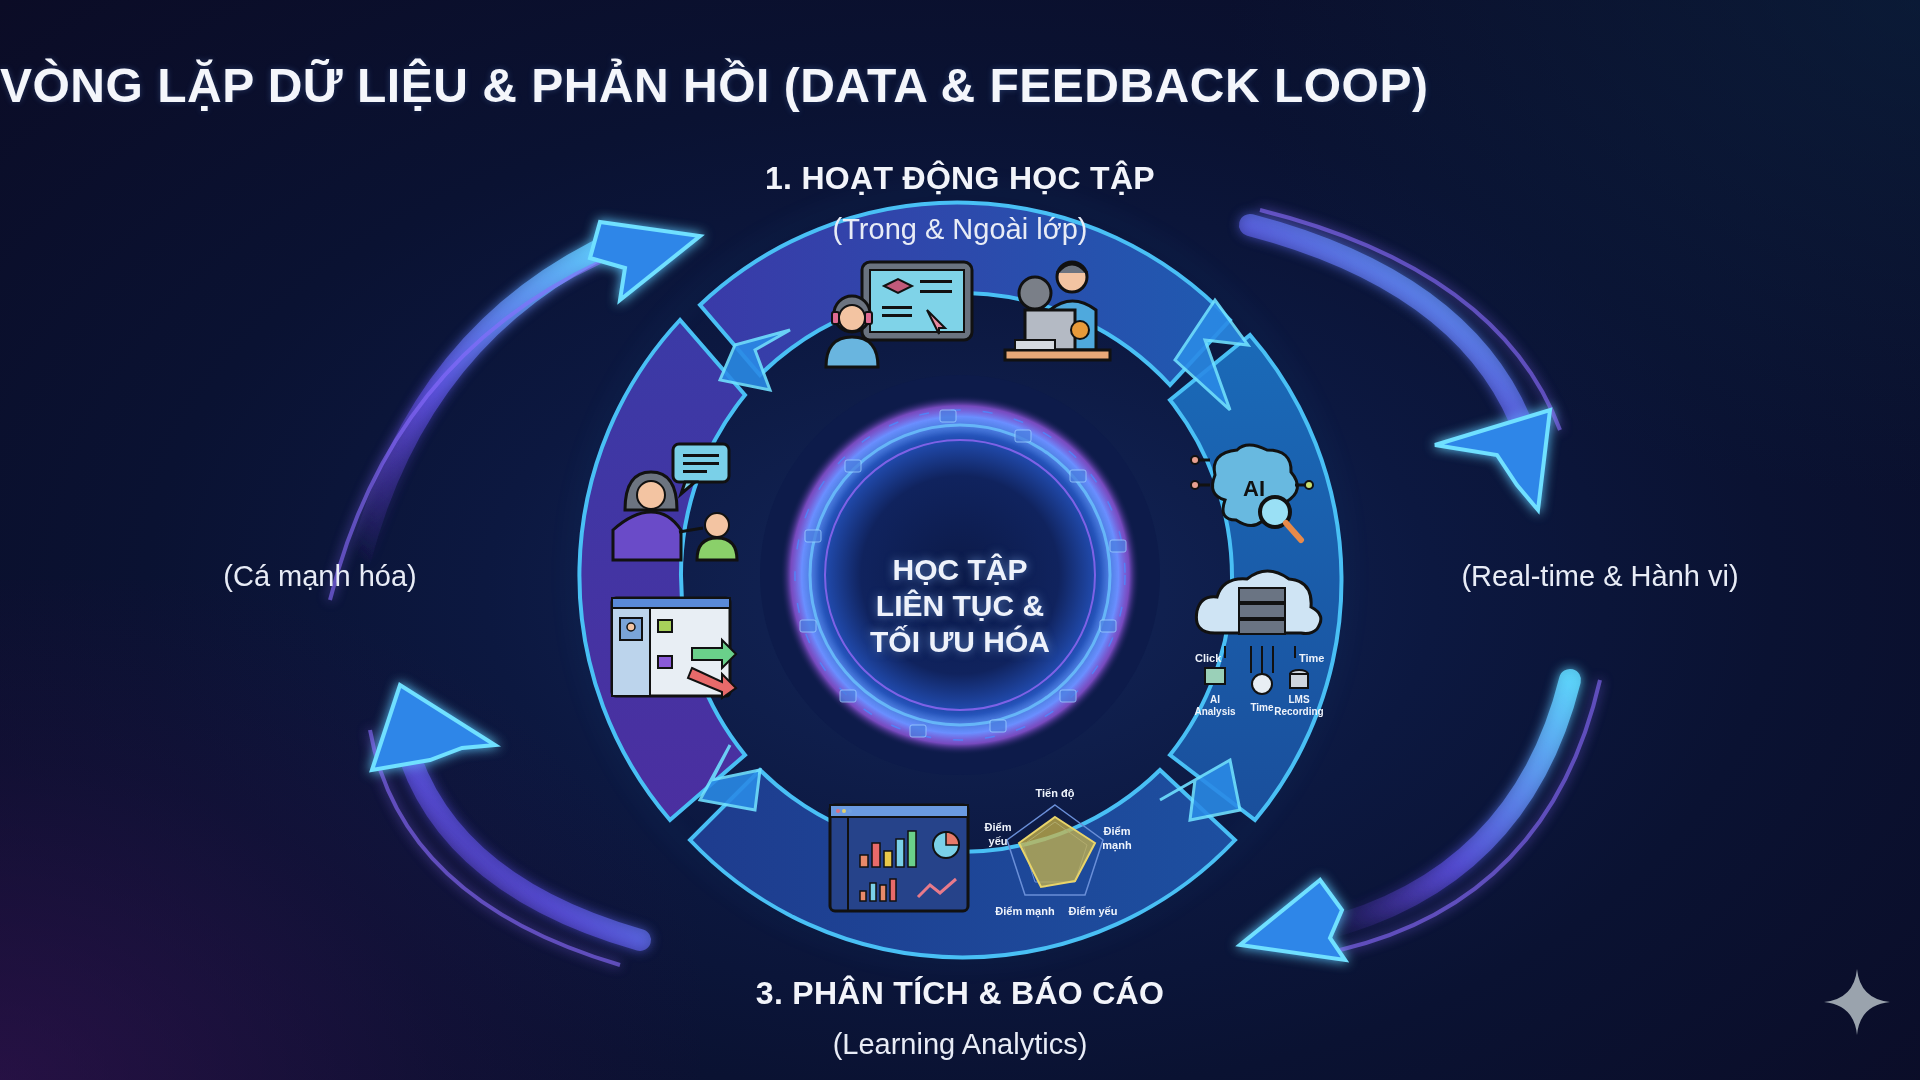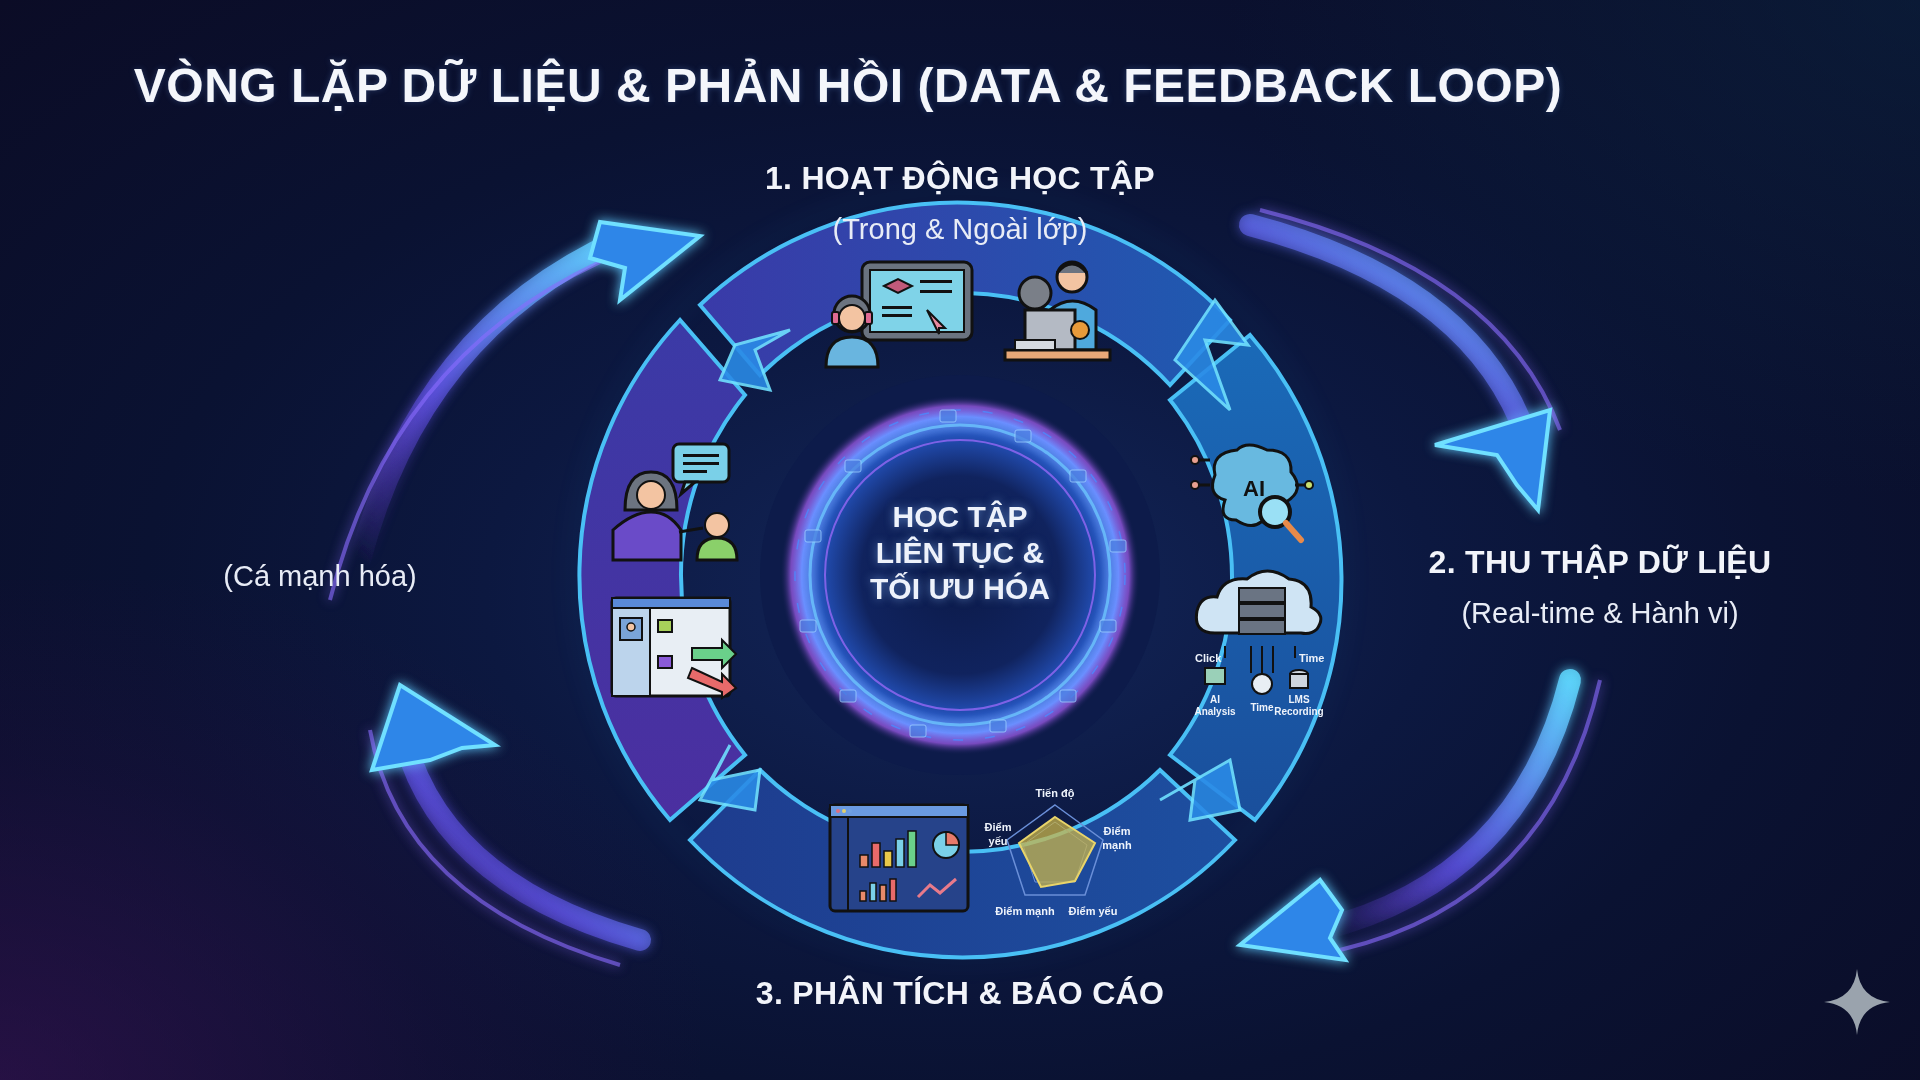--- a/index.html
+++ b/index.html
@@ -20,7 +20,7 @@
     pointer-events: none;
   }
   .title {
-    position: absolute; left: 0; top: 58px; width: 1696px; text-align: center;
+    position: absolute; left: 0; top: 58px; width: 1696px; 
     font-size: 48px; font-weight: bold; letter-spacing: 0.5px; color: #f4f6fb;
     text-shadow: 0 0 6px rgba(120,170,255,0.25);
   }

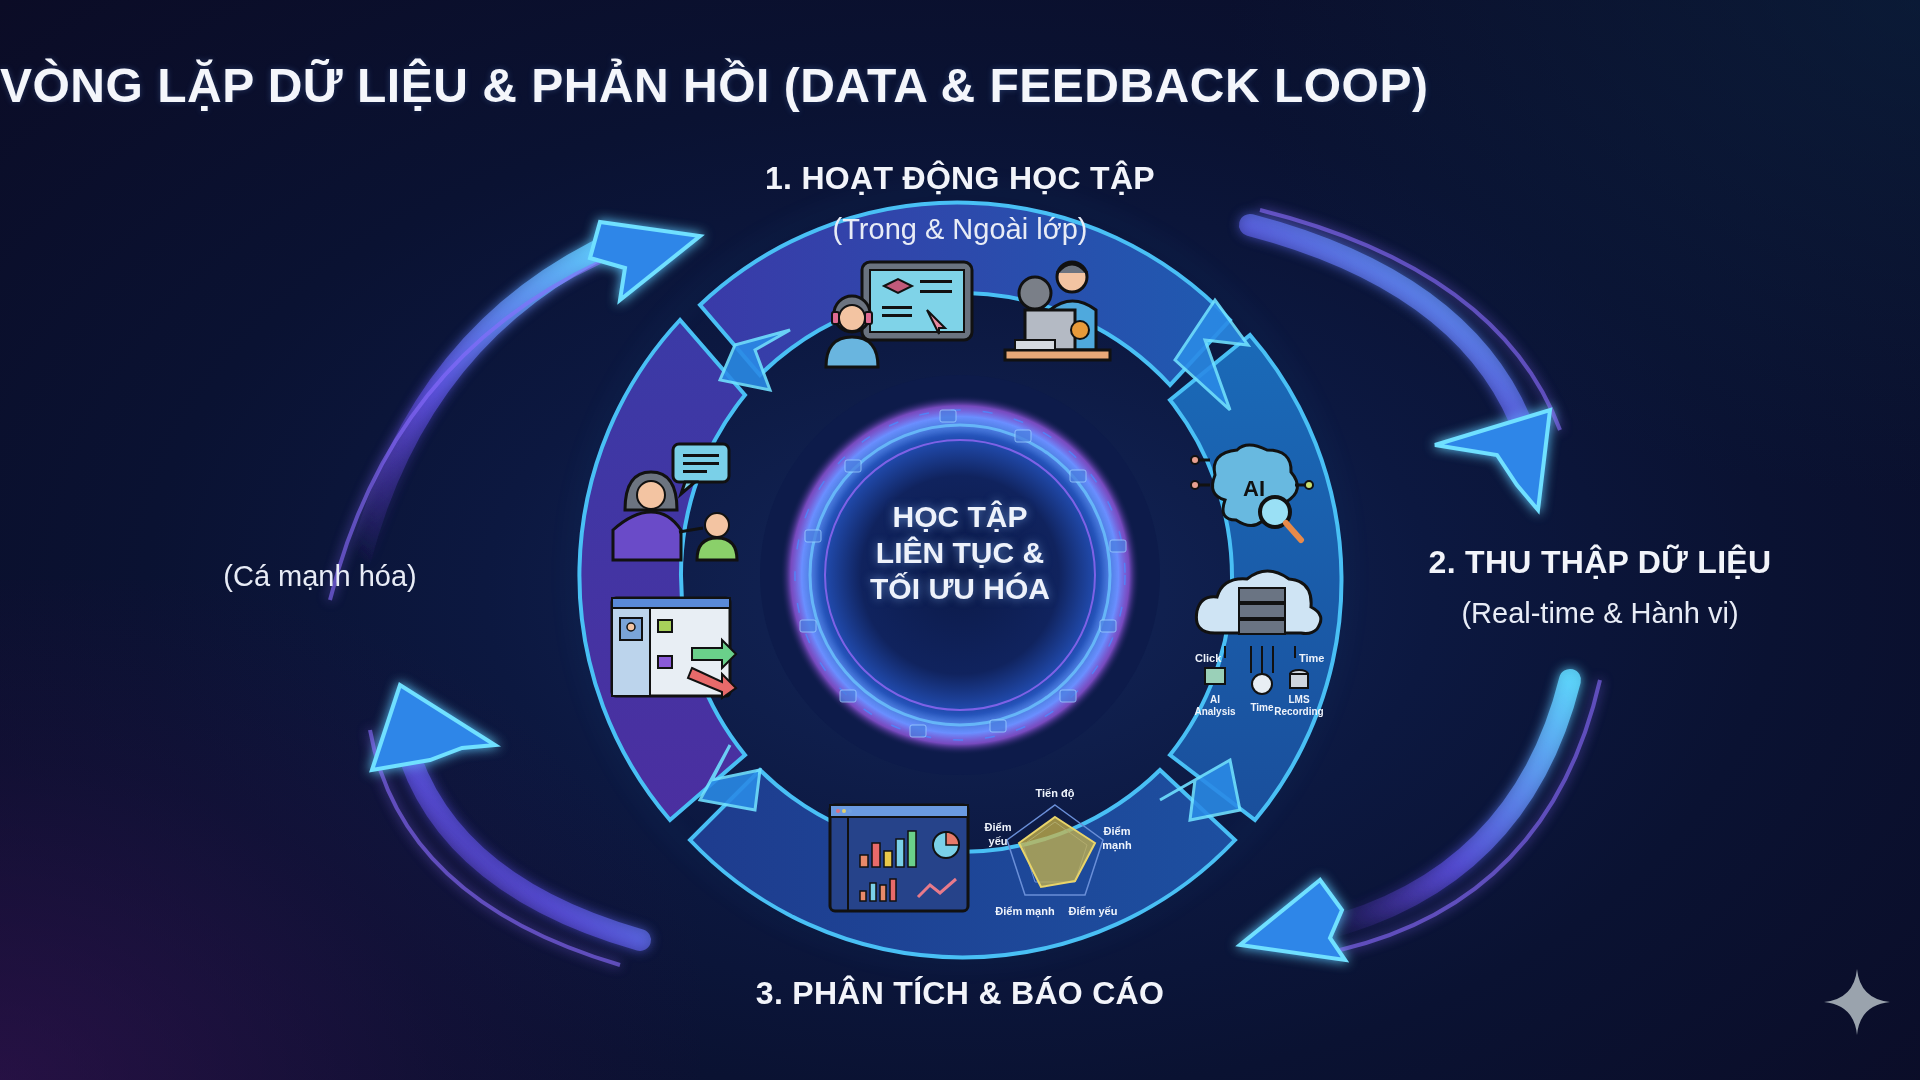--- a/index.html
+++ b/index.html
@@ -37,7 +37,7 @@
   #stage3 { left: 660px; top: 975px; width: 600px; }
   #stage4 { left: 60px; top: 544px; width: 520px; }
   .center-text {
-    position: absolute; left: 835px; top: 499px; width: 250px; text-align: center;
+    position: absolute; left: 835px; top: 552px; width: 250px; text-align: center;
     font-size: 30px; font-weight: bold; line-height: 36px; color: #eef2fb;
     text-shadow: 0 0 10px rgba(140,190,255,0.6);
   }

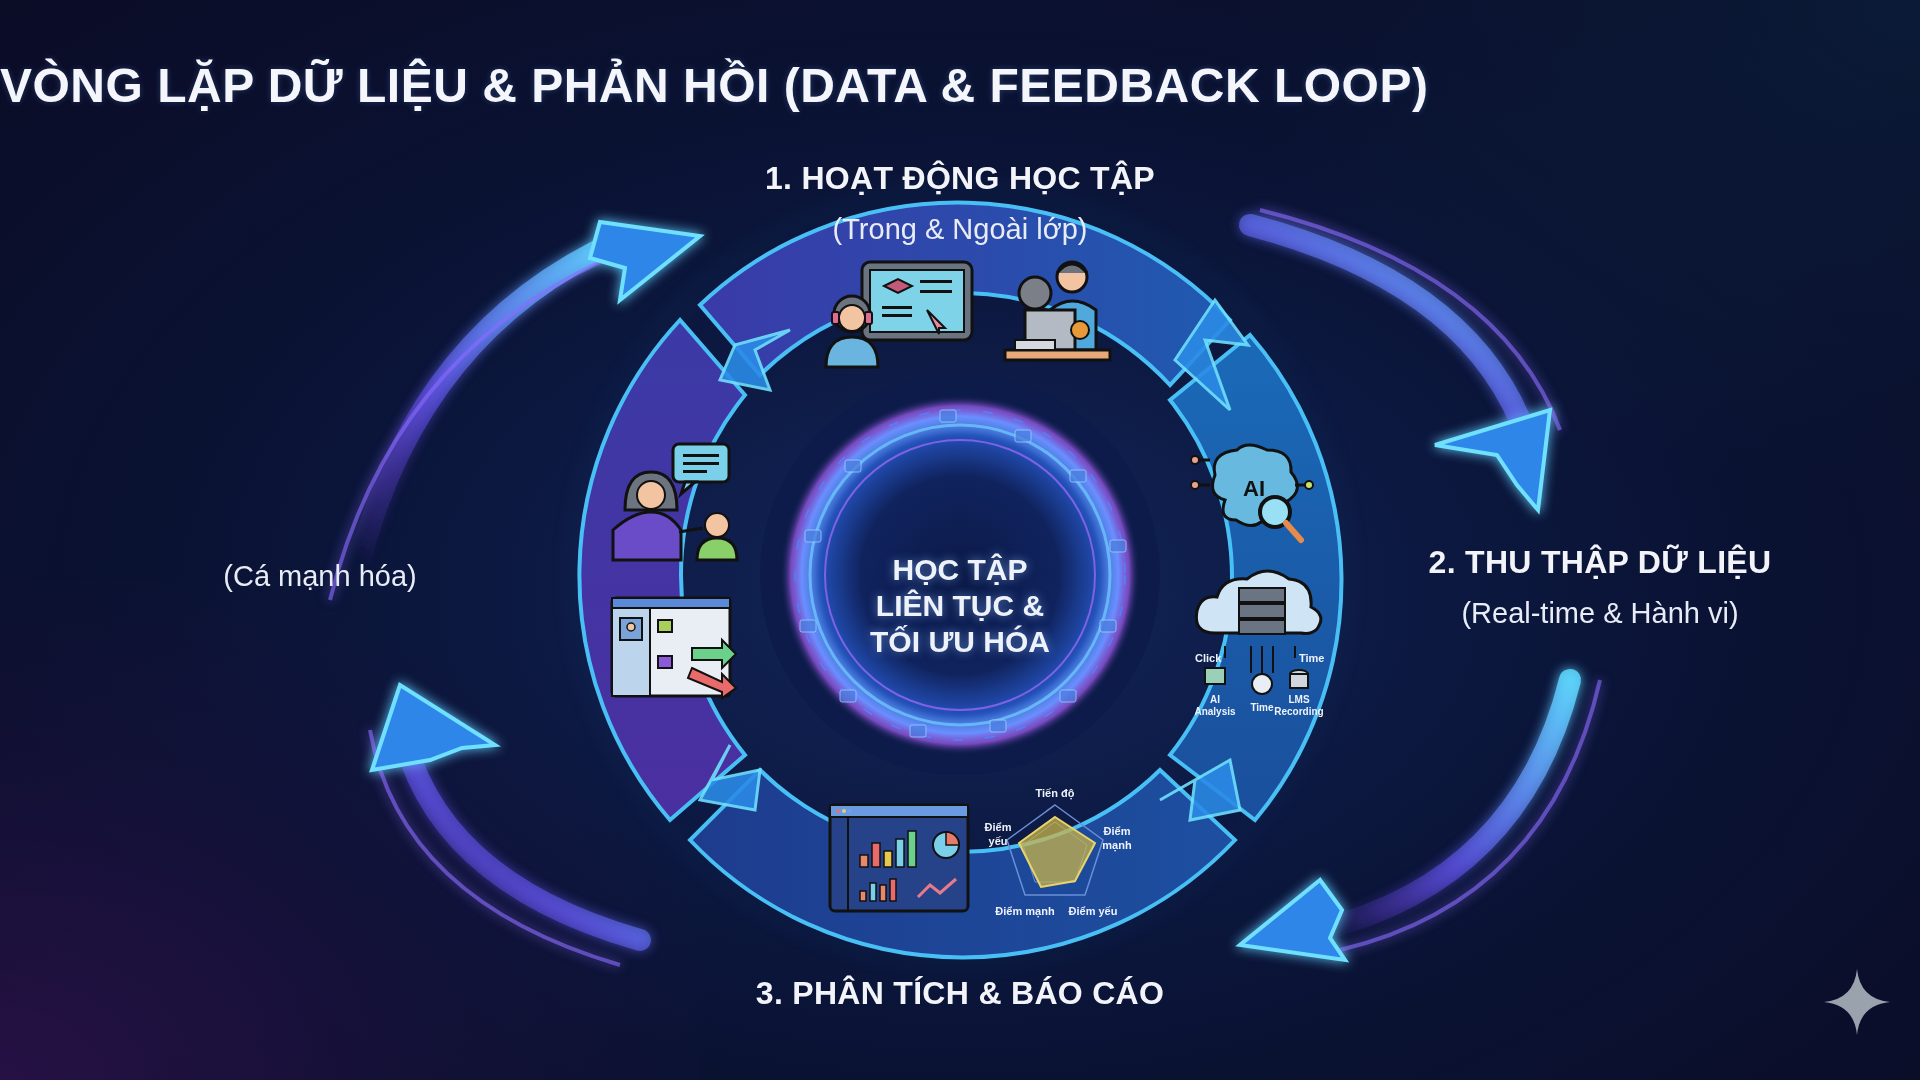--- a/index.html
+++ b/index.html
@@ -296,7 +296,6 @@
 </div>
 
 <div class="stage-label" id="stage2">
-  <div class="head">2. THU THẬP DỮ LIỆU</div>
   <div class="sub">(Real-time &amp; Hành vi)</div>
 </div>
 

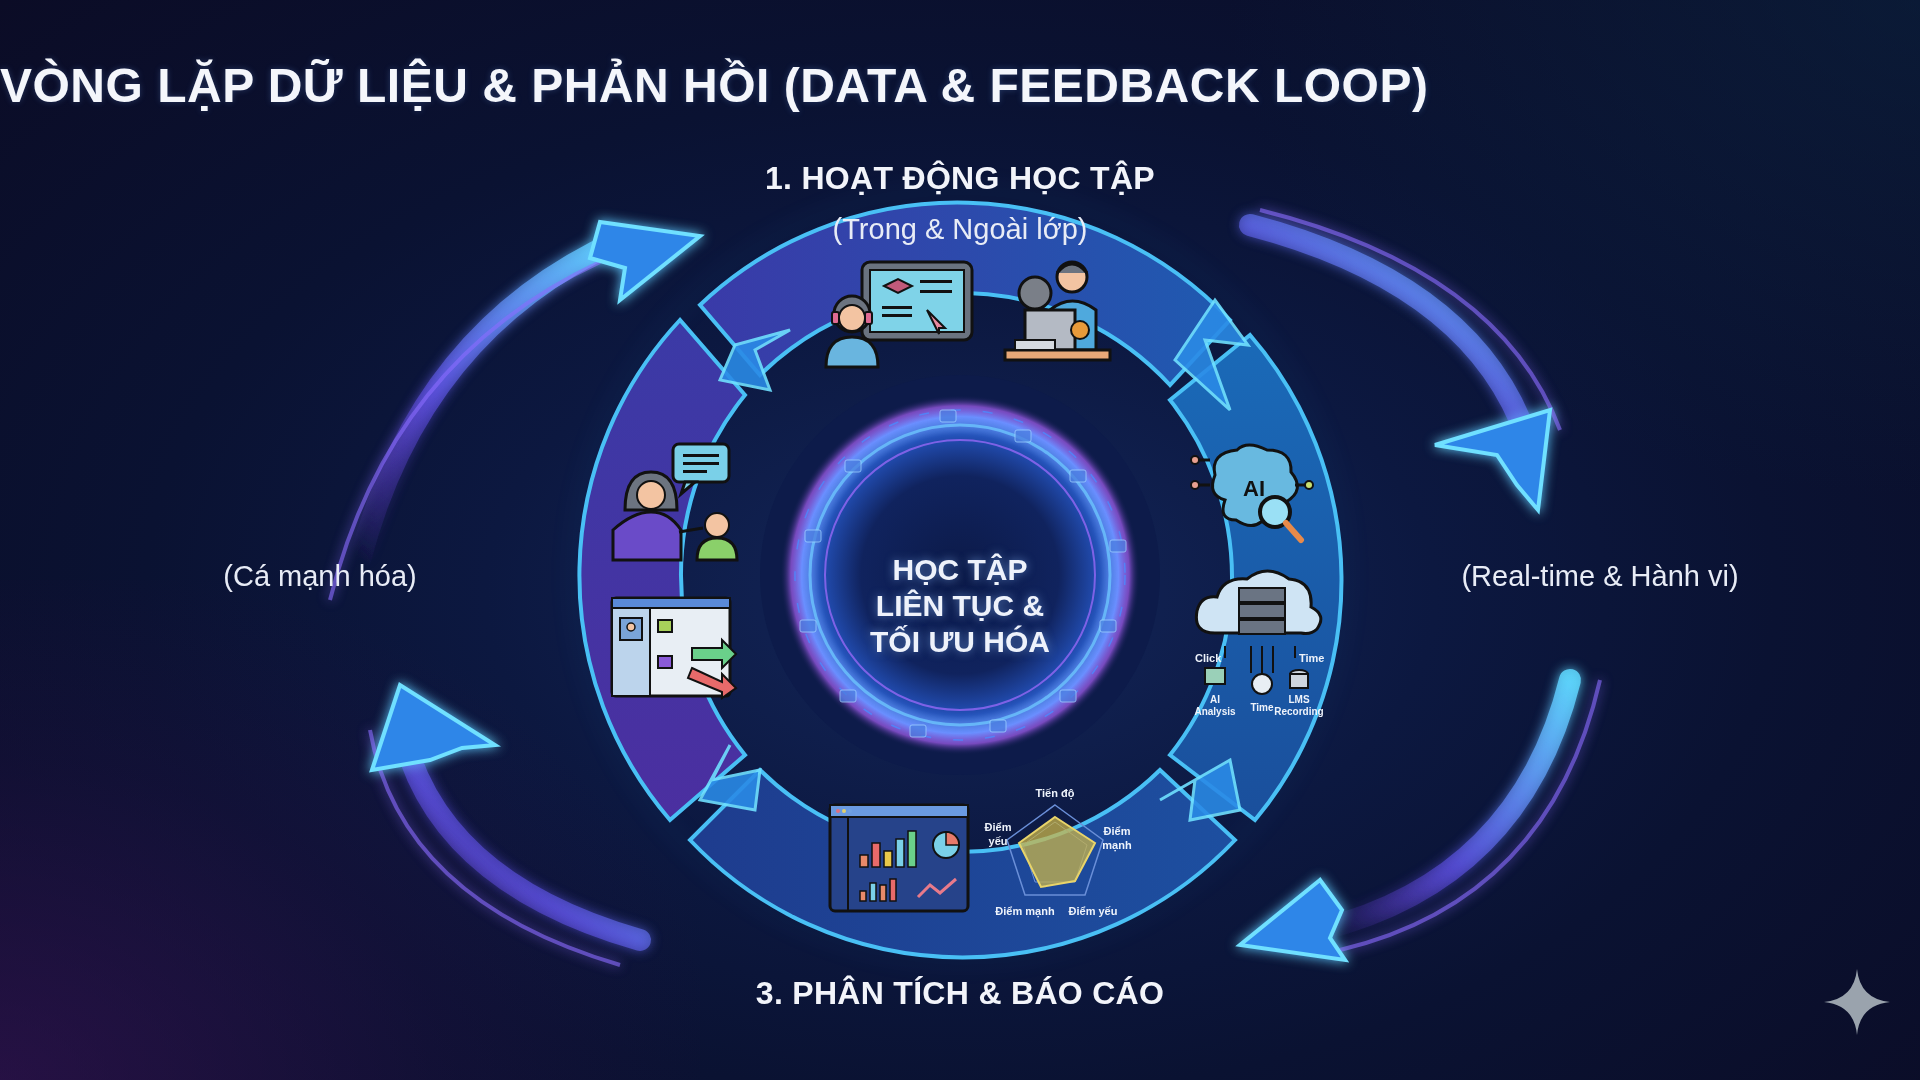--- a/index.html
+++ b/index.html
@@ -301,6 +301,7 @@
 
 <div class="stage-label" id="stage3">
   <div class="head">3. PHÂN TÍCH &amp; BÁO CÁO</div>
+  <div class="sub">(Learning Analytics)</div>
 </div>
 
 <div class="stage-label" id="stage4">

